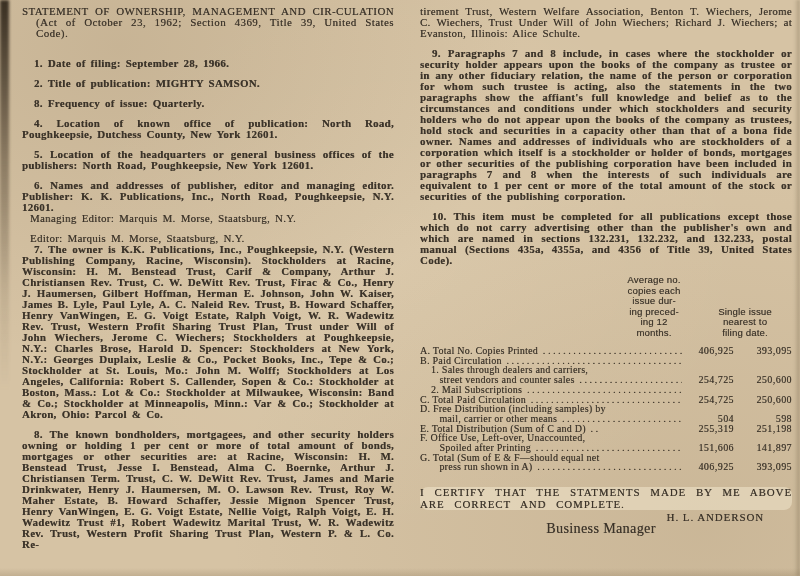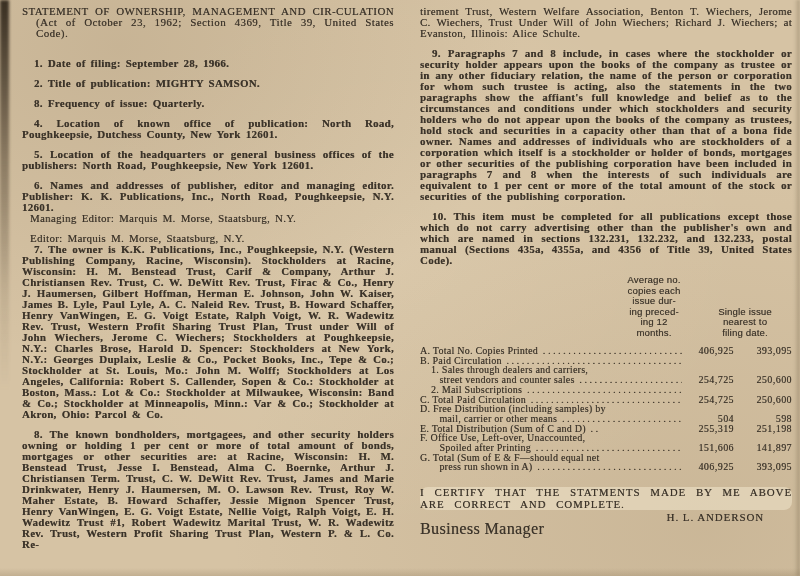--- a/index.html
+++ b/index.html
@@ -83,8 +83,8 @@
     text-shadow:0.3px 0 0 rgba(59,51,41,0.65);
   }
   .sig-title {
-    text-align:left; padding-right:10px;
-    font-size:16px; line-height:11px; letter-spacing:0.4px;
+    text-align:center; padding-right:10px;
+    font-size:14px; line-height:11px; letter-spacing:0.4px;
     text-shadow:0.3px 0 0 rgba(59,51,41,0.6);
   }
 </style>

